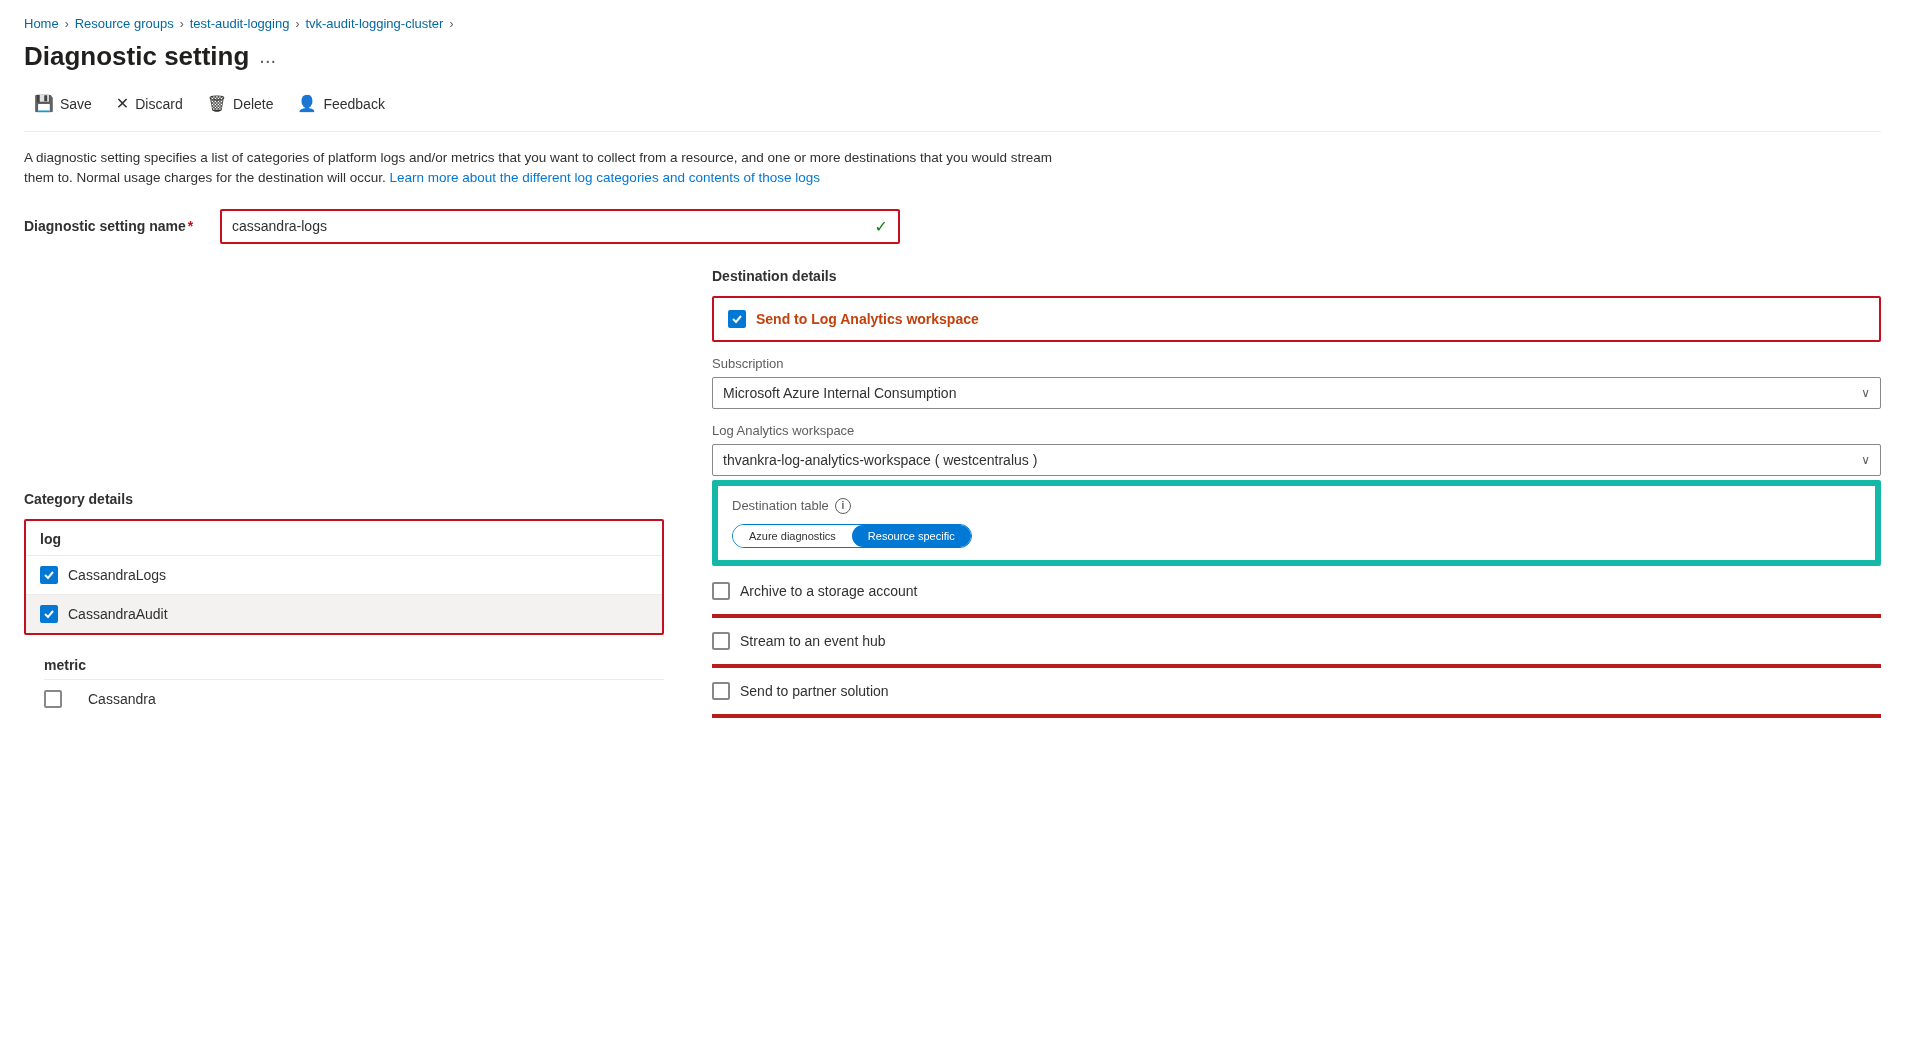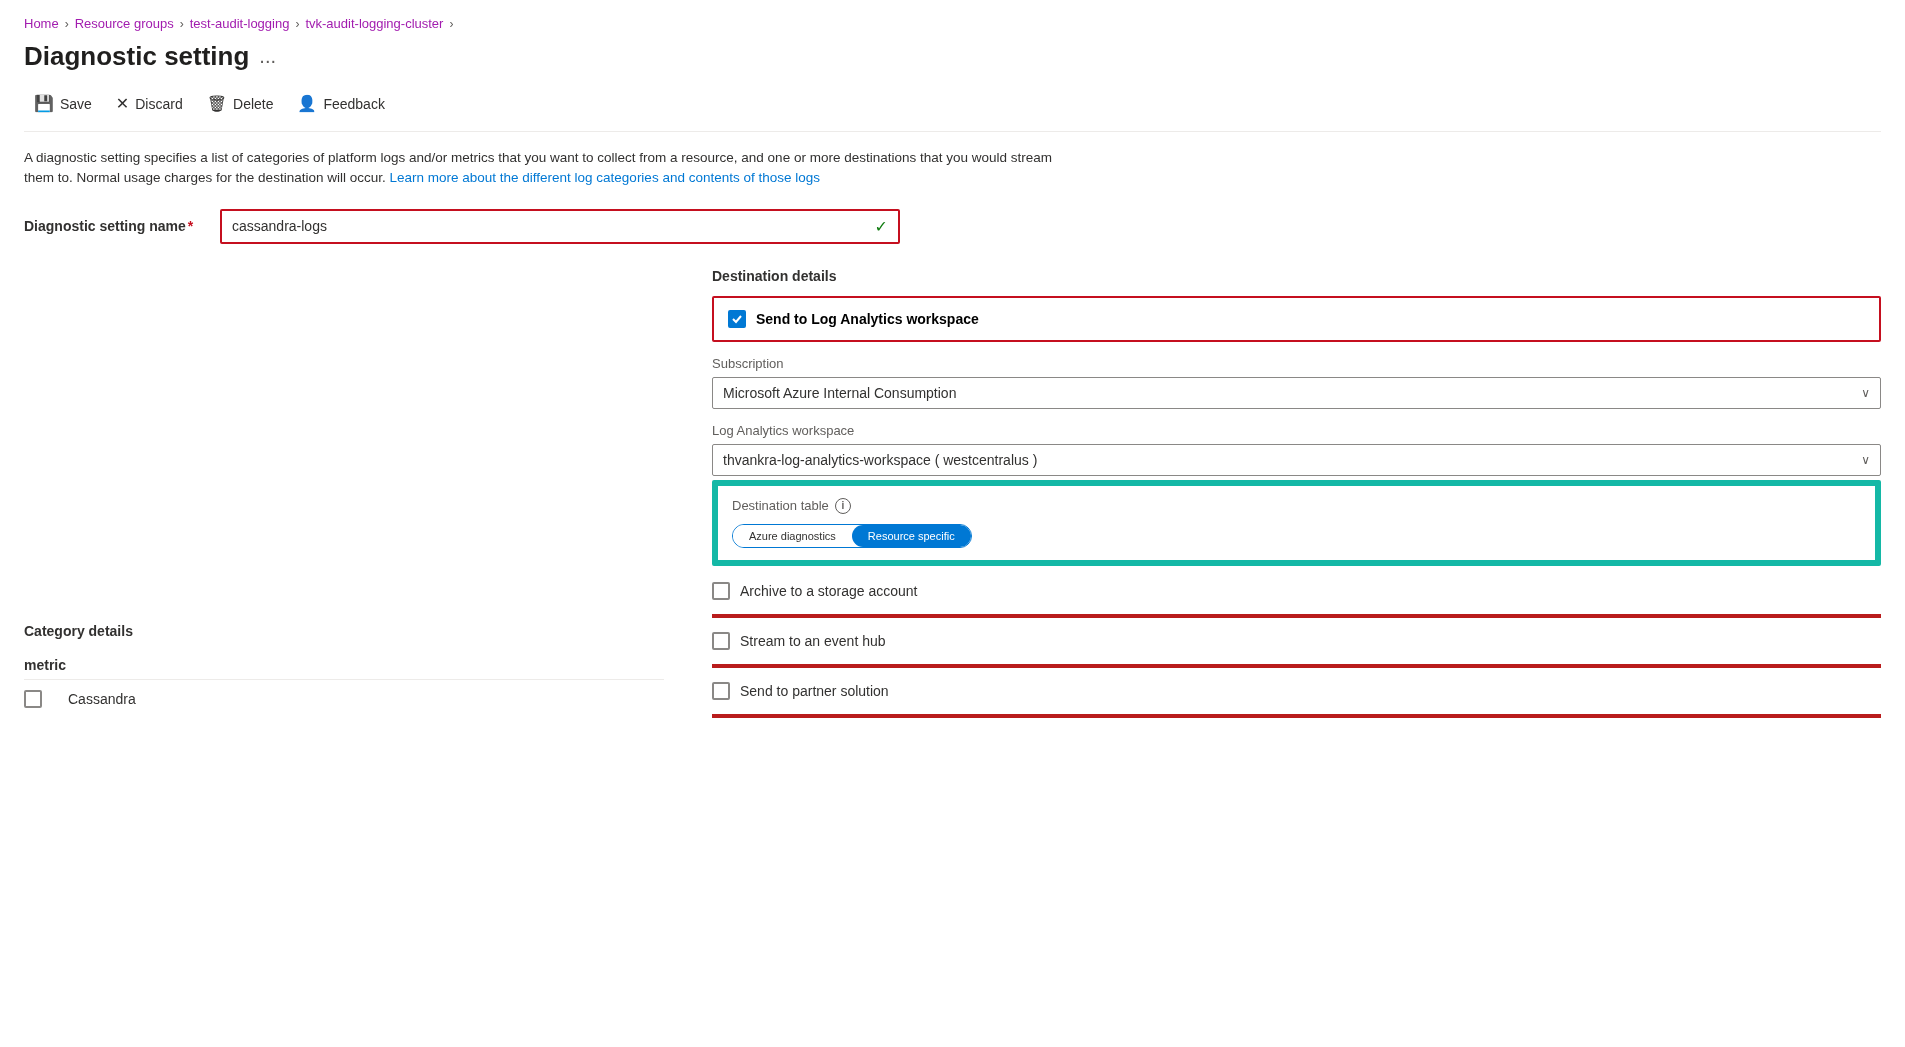--- a/index.html
+++ b/index.html
@@ -19,7 +19,7 @@
       flex-wrap: wrap;
     }
     .breadcrumb a {
-      color: #a21caf;
+      color: #0369a1;
       text-decoration: none;
       text-align: center;
     }

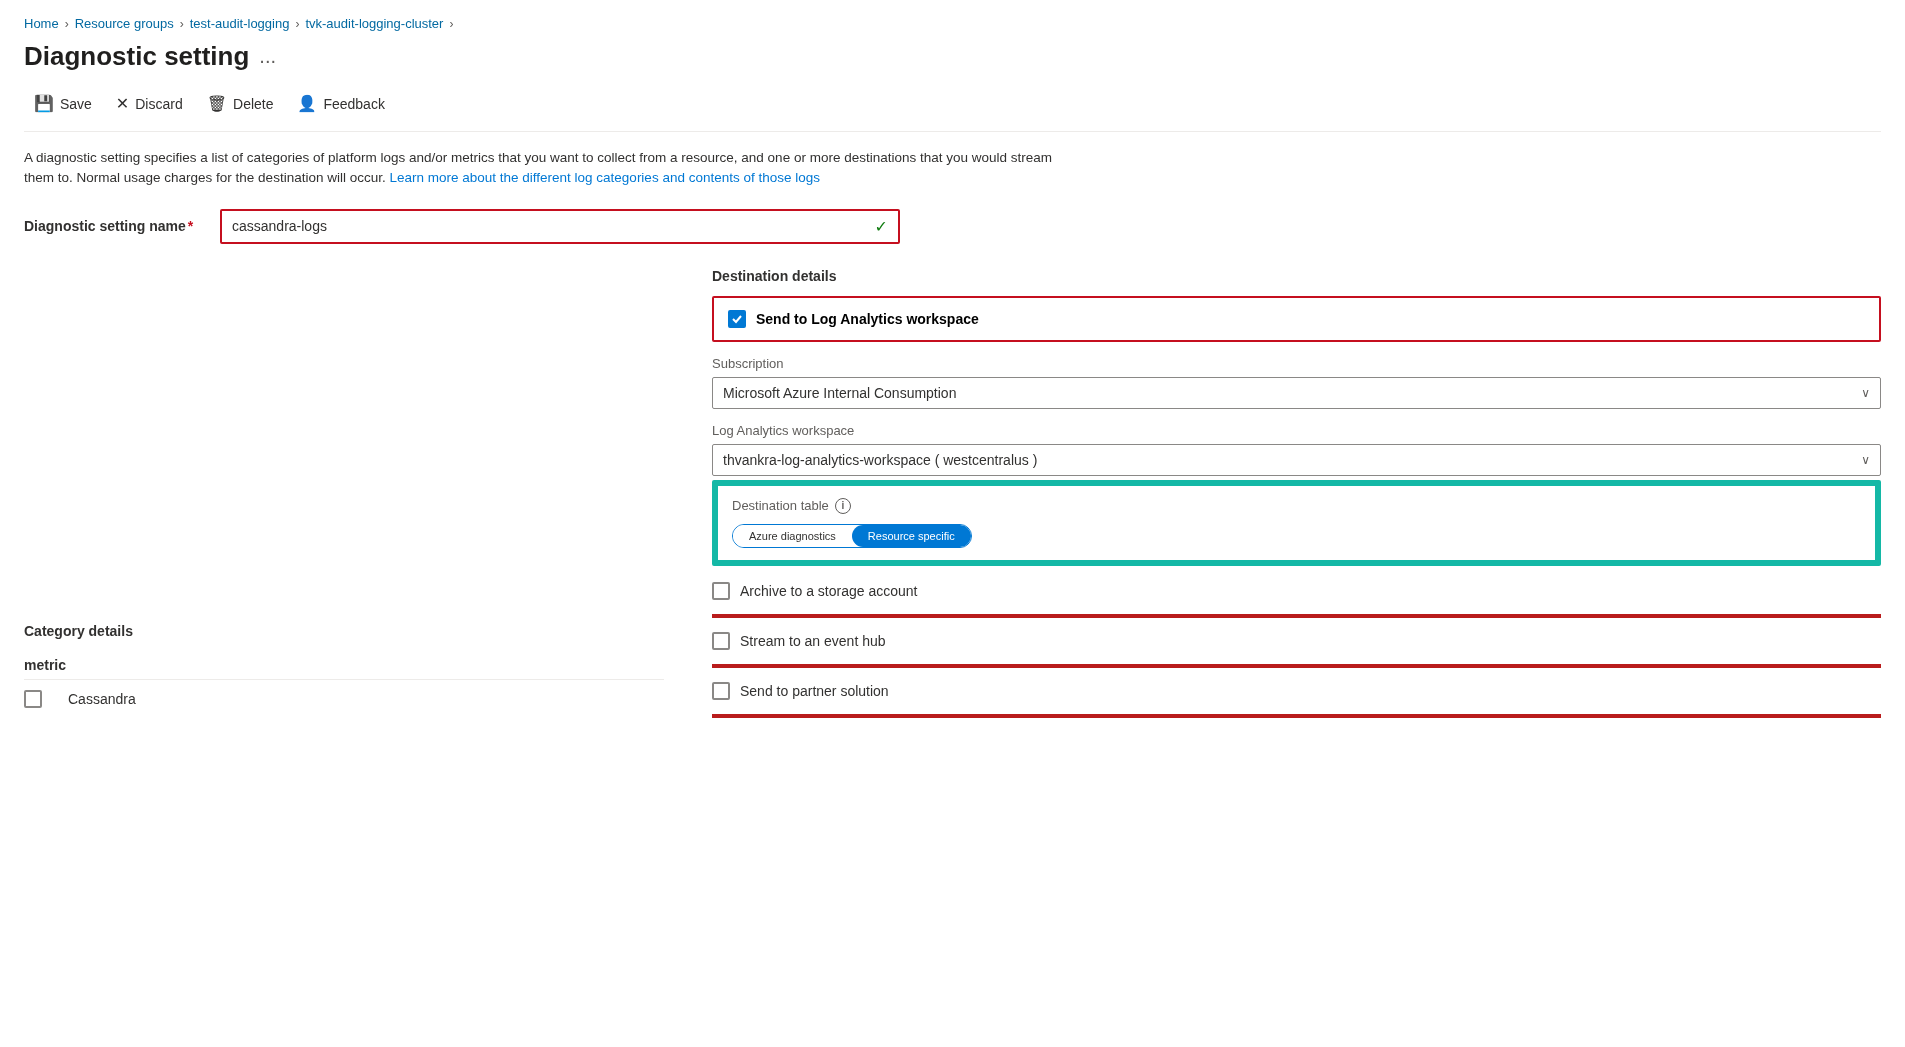--- a/index.html
+++ b/index.html
@@ -182,7 +182,7 @@
       justify-content: center;
       flex-shrink: 0;
     }
-    .dest-label { font-size: 14px; font-weight: 600; color: #000000; }
+    .dest-label { font-size: 14px; font-weight: 600; color: #c2410c; }
     .sub-field { margin-top: 14px; }
     .sub-label { font-size: 13px; color: #605e5c; margin-bottom: 6px; }
     .dropdown {

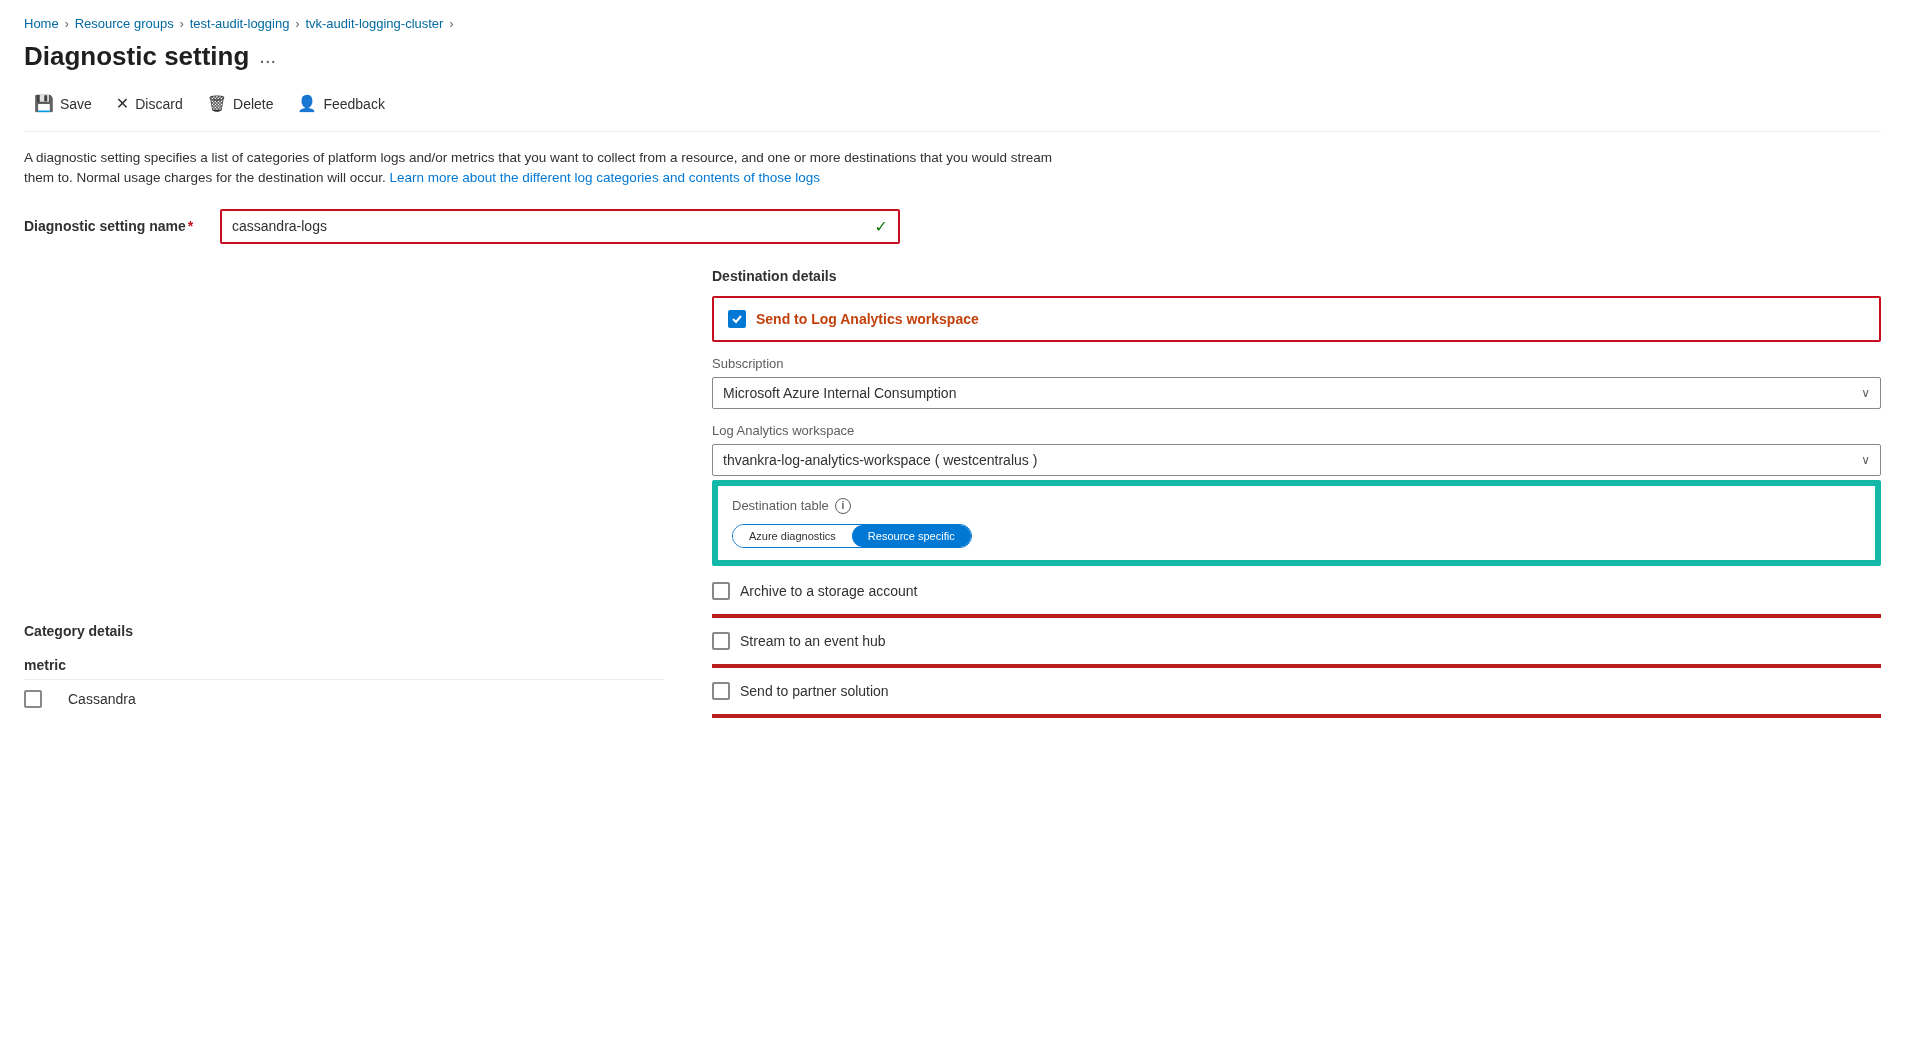--- a/index.html
+++ b/index.html
@@ -335,6 +335,25 @@
   <div class="left-col">
     <div class="section-title">Category details</div>
 
+    <div class="category-box">
+      <div class="category-group-label">log</div>
+      <div class="category-item">
+        <div class="checkbox">
+          <svg viewBox="0 0 12 12" fill="none" xmlns="http://www.w3.org/2000/svg">
+            <polyline points="2,6 5,9 10,3" stroke="white" stroke-width="2" fill="none"></polyline>
+          </svg>
+        </div>
+        <span>CassandraLogs</span>
+      </div>
+      <div class="category-item highlighted">
+        <div class="checkbox">
+          <svg viewBox="0 0 12 12" fill="none" xmlns="http://www.w3.org/2000/svg">
+            <polyline points="2,6 5,9 10,3" stroke="white" stroke-width="2" fill="none"></polyline>
+          </svg>
+        </div>
+        <span>CassandraAudit</span>
+      </div>
+    </div>
 
     <div class="metric-section">
       <div class="metric-label">metric</div>

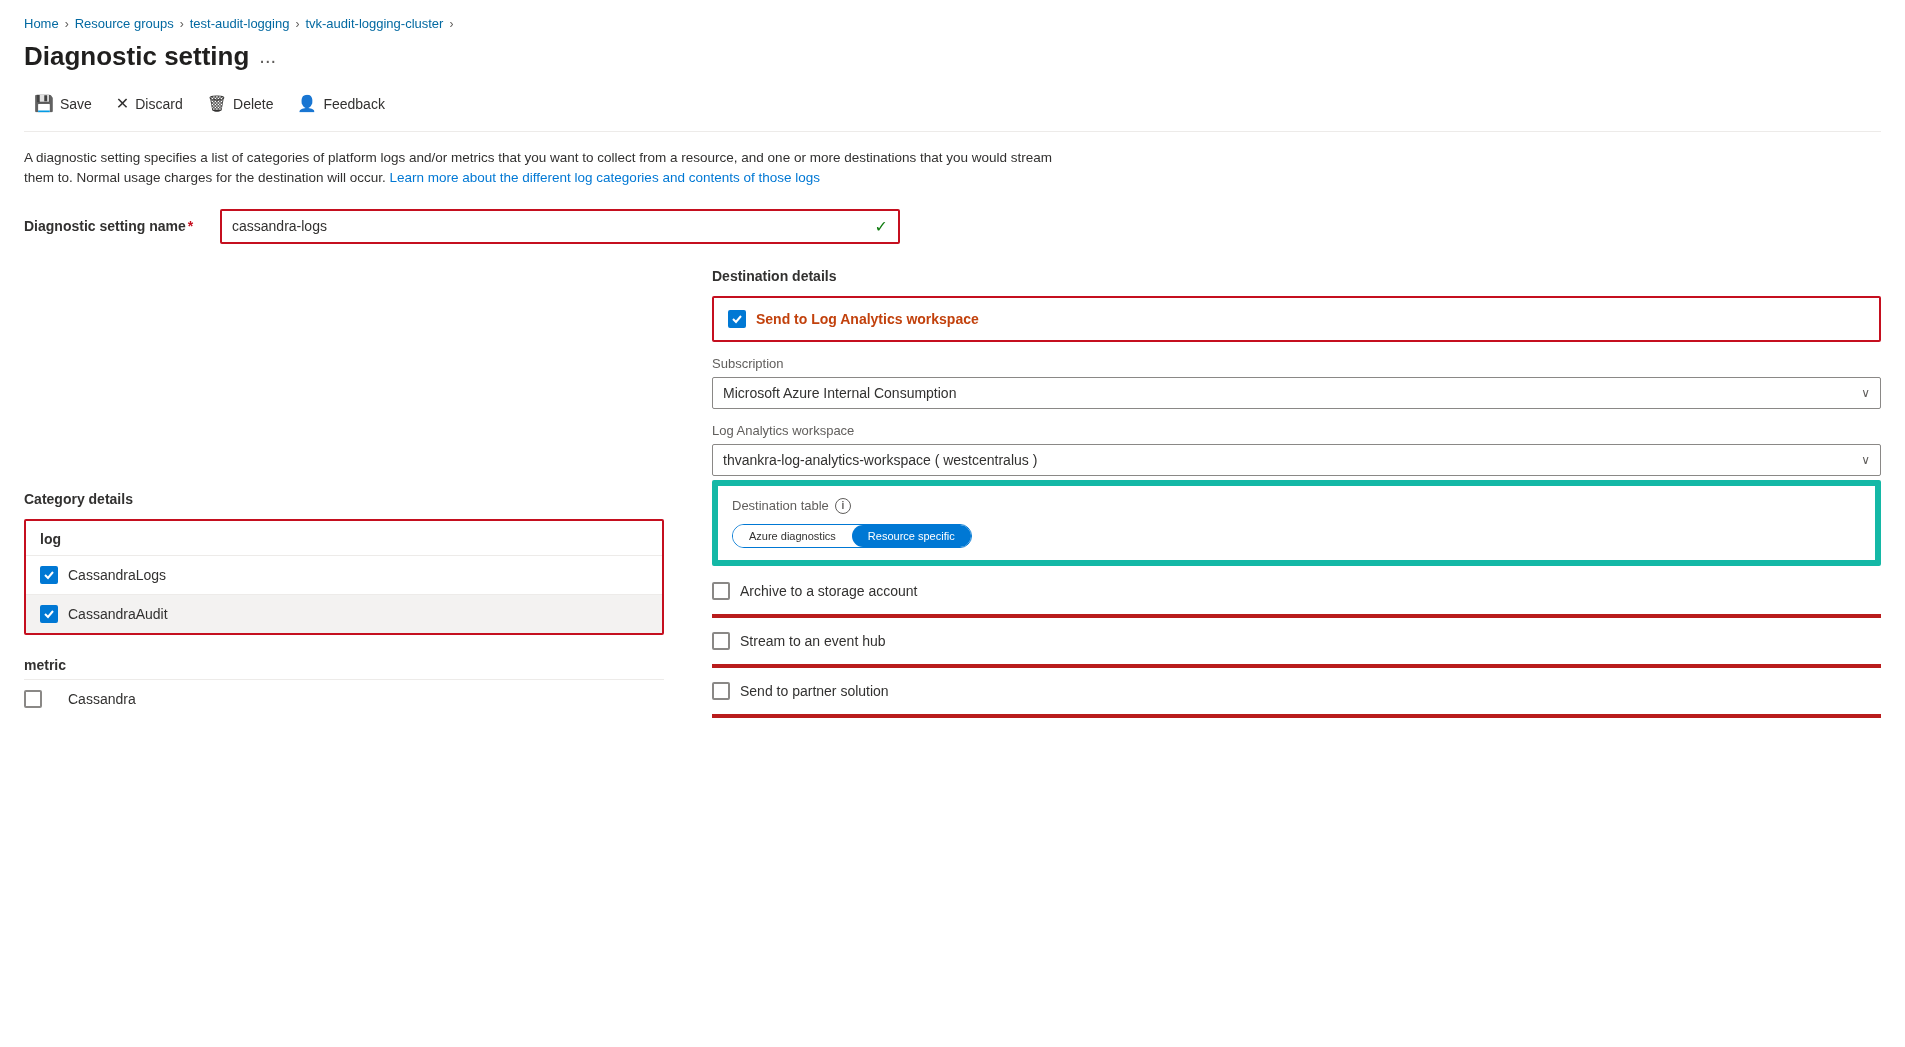--- a/index.html
+++ b/index.html
@@ -157,7 +157,7 @@
       flex-shrink: 0;
     }
     .checkbox svg { width: 12px; height: 12px; }
-    .metric-section { margin-top: 4px; }
+    .metric-section { margin-top: 4px; margin-left: 20px; }
     .metric-label {
       font-size: 14px;
       font-weight: 600;

